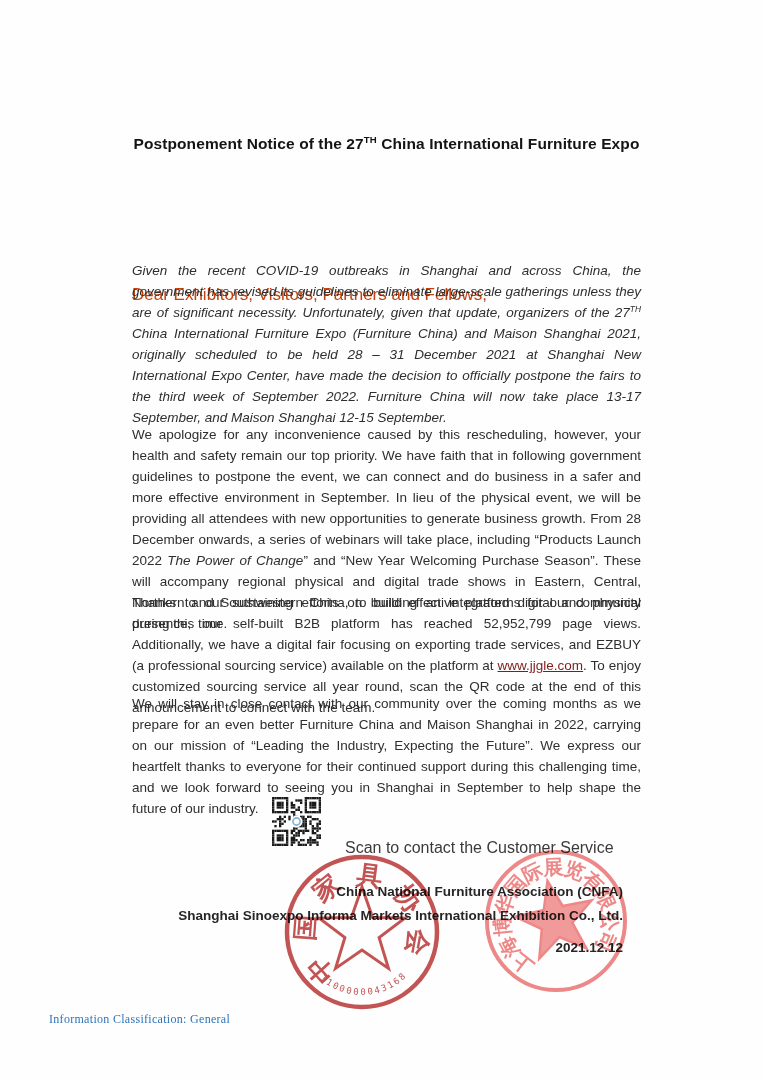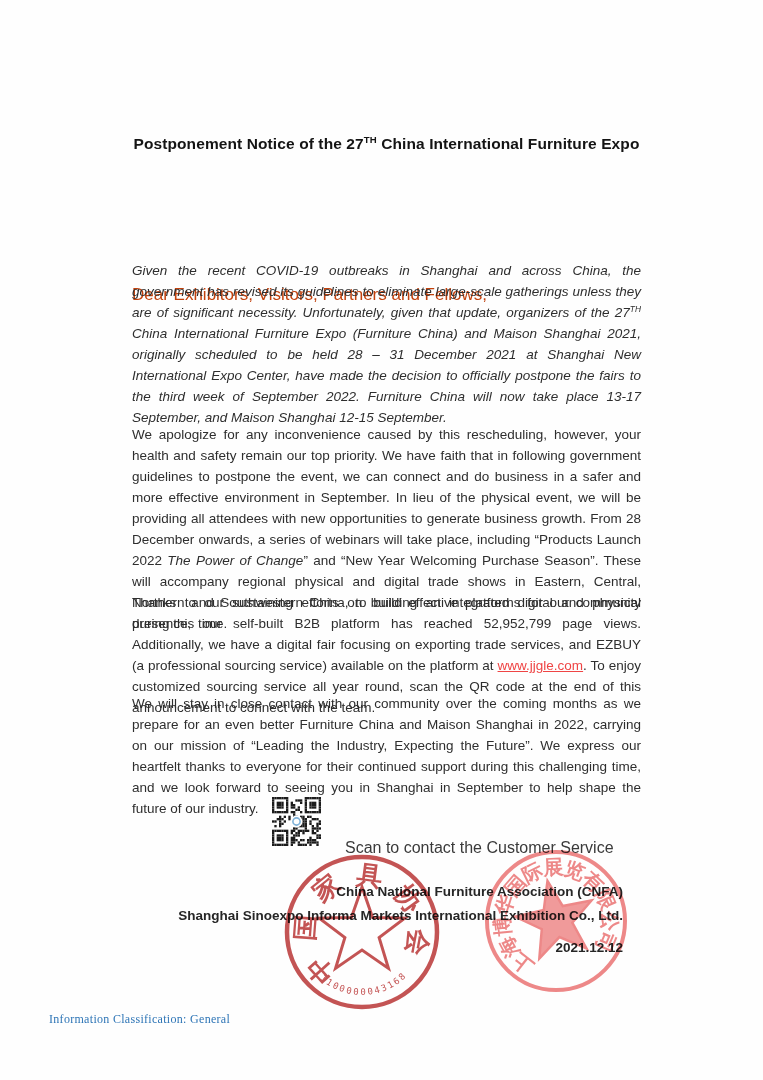--- a/index.html
+++ b/index.html
@@ -34,7 +34,7 @@
   .p4{top:693px;}
   .italic{font-style:italic;}
   .sup{vertical-align:super;font-size:.62em;line-height:0;}
-  .doc-link{color:#ef4444;text-decoration:underline;}
+  .doc-link{color:#7f1d1d;text-decoration:underline;}
   .qr{
     position:absolute;left:272px;top:797px;width:49px;height:49px;
   }

